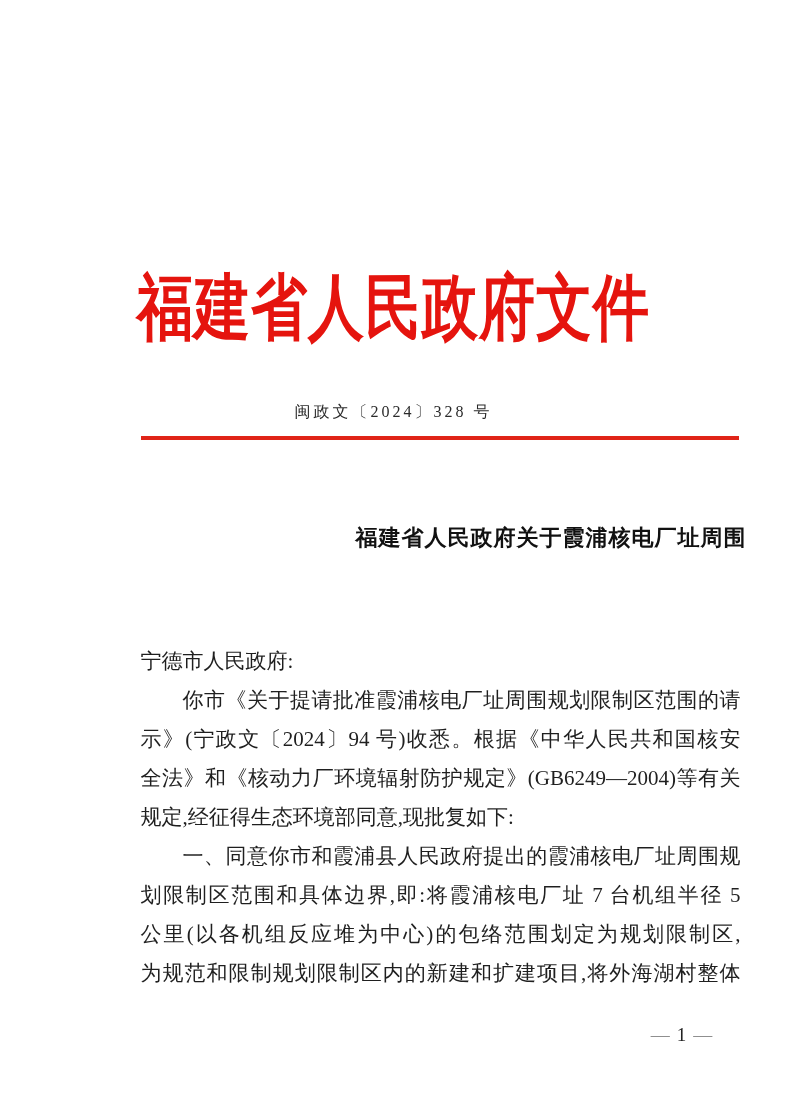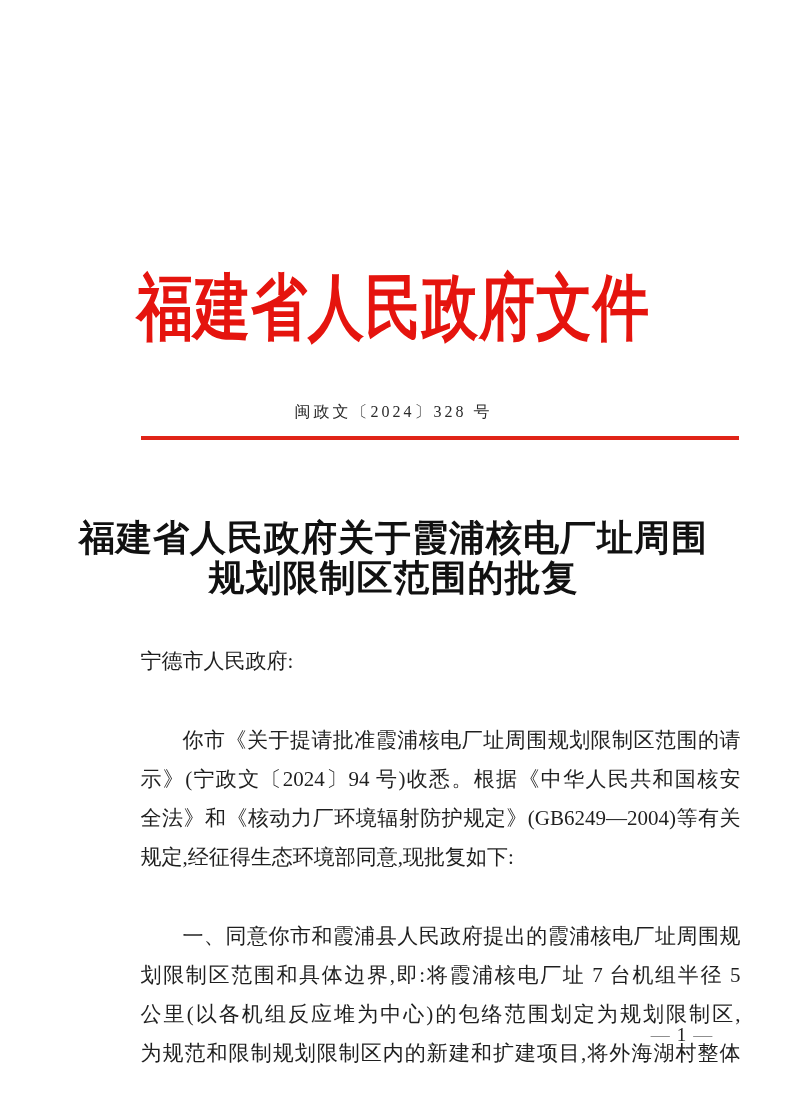--- a/index.html
+++ b/index.html
@@ -65,8 +65,8 @@
     top: 518px;
     left: 0;
     width: 100%;
-    text-align: center;
-    font-size: 36px;
+    text-align: right;
+    font-size: 22px;
     font-weight: bold;
     line-height: 40px;
     letter-spacing: 1px;

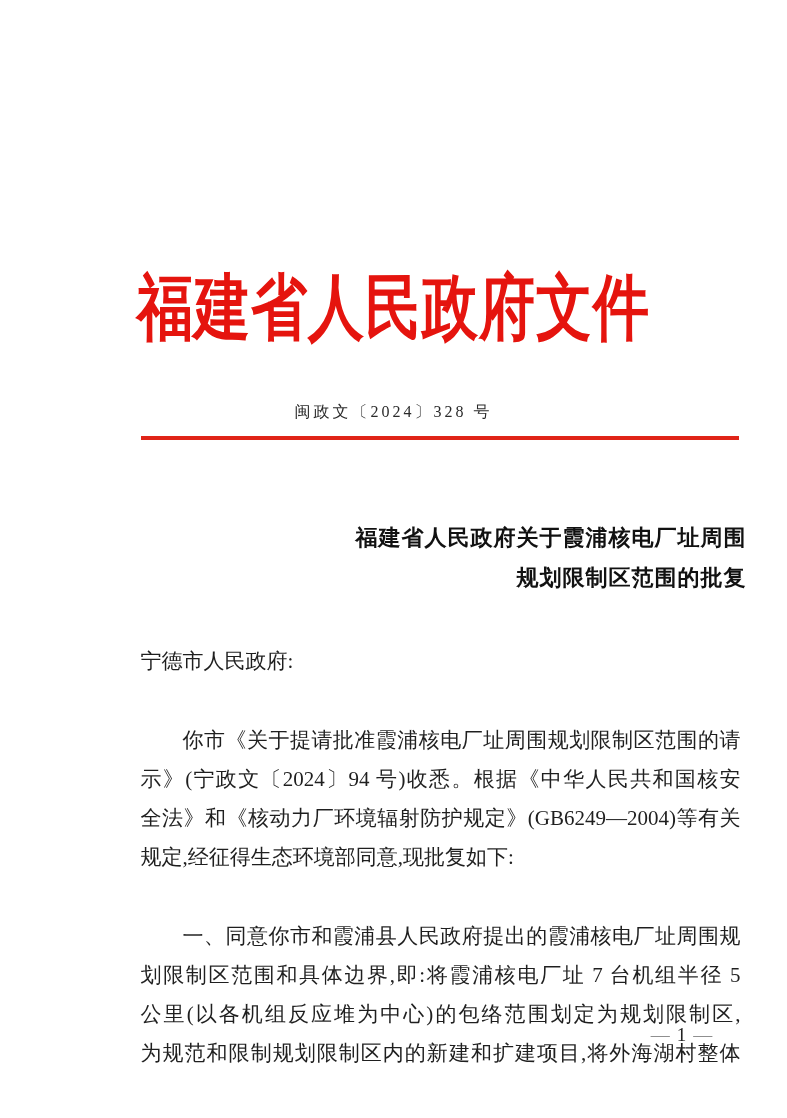--- a/index.html
+++ b/index.html
@@ -131,7 +131,6 @@
 
   <div class="doc-title">
     <div>福建省人民政府关于霞浦核电厂址周围</div>
-    <div>规划限制区范围的批复</div>
   </div>
 
   <div class="body-block">

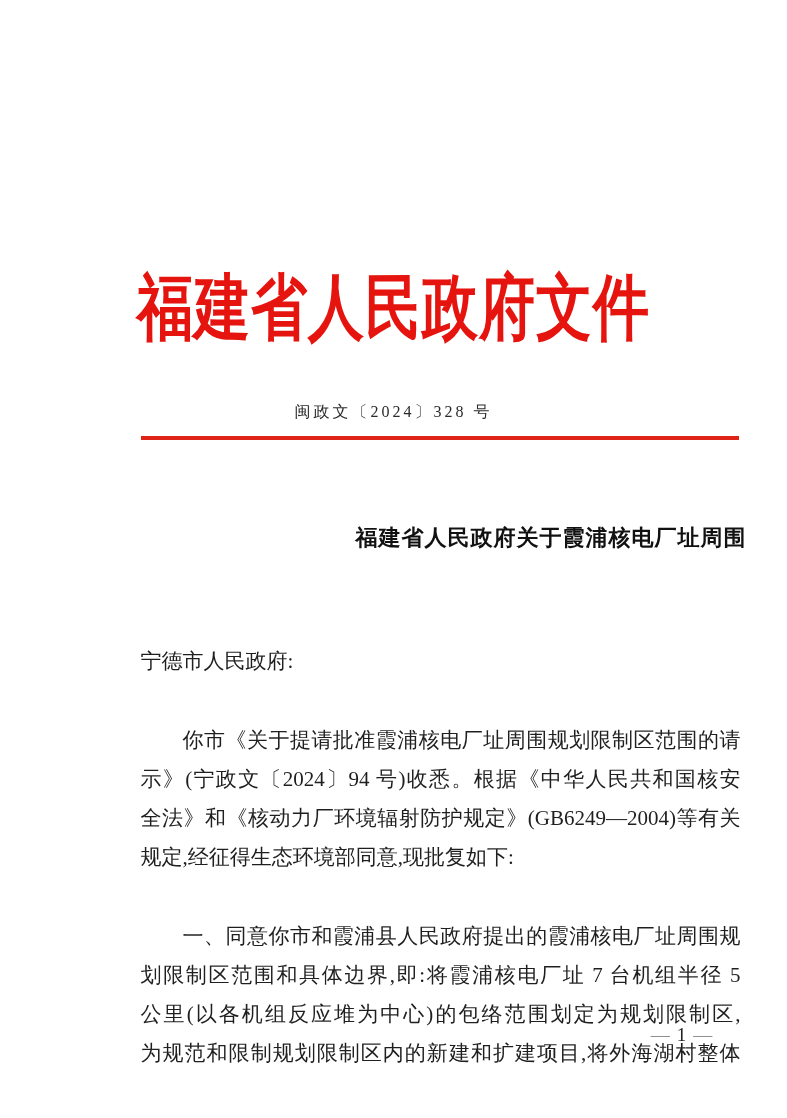--- a/index.html
+++ b/index.html
@@ -93,7 +93,6 @@
   }
   .body-line.indent {
     padding-left: 42px;
-    margin-top: 40px;
   }
   .salutation {
     text-align: left;

